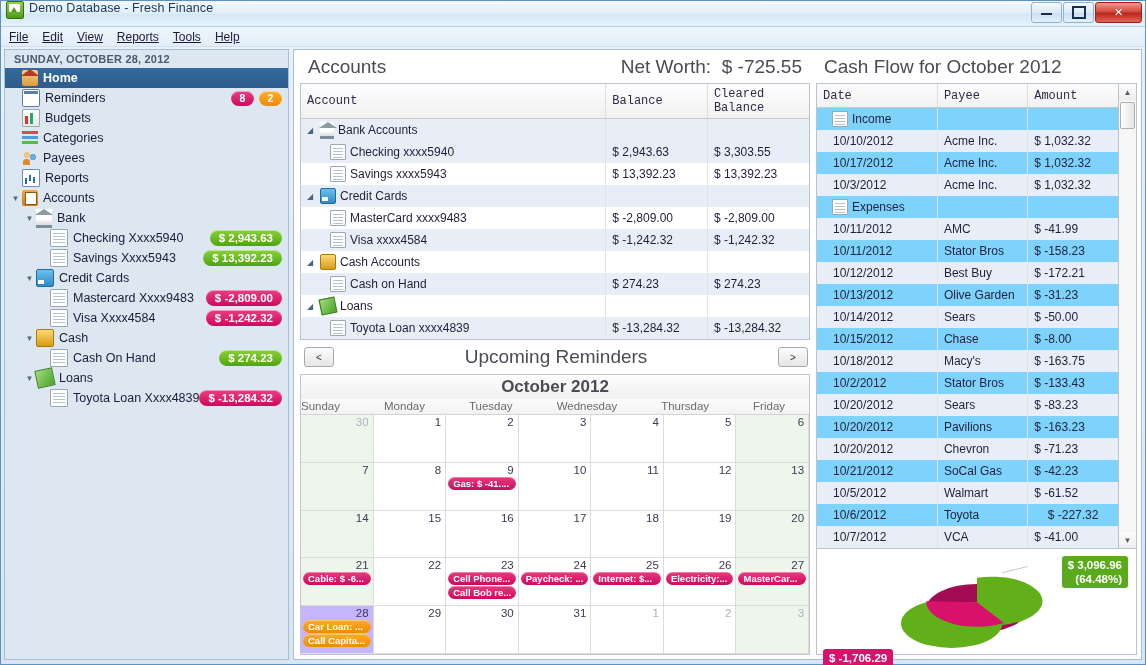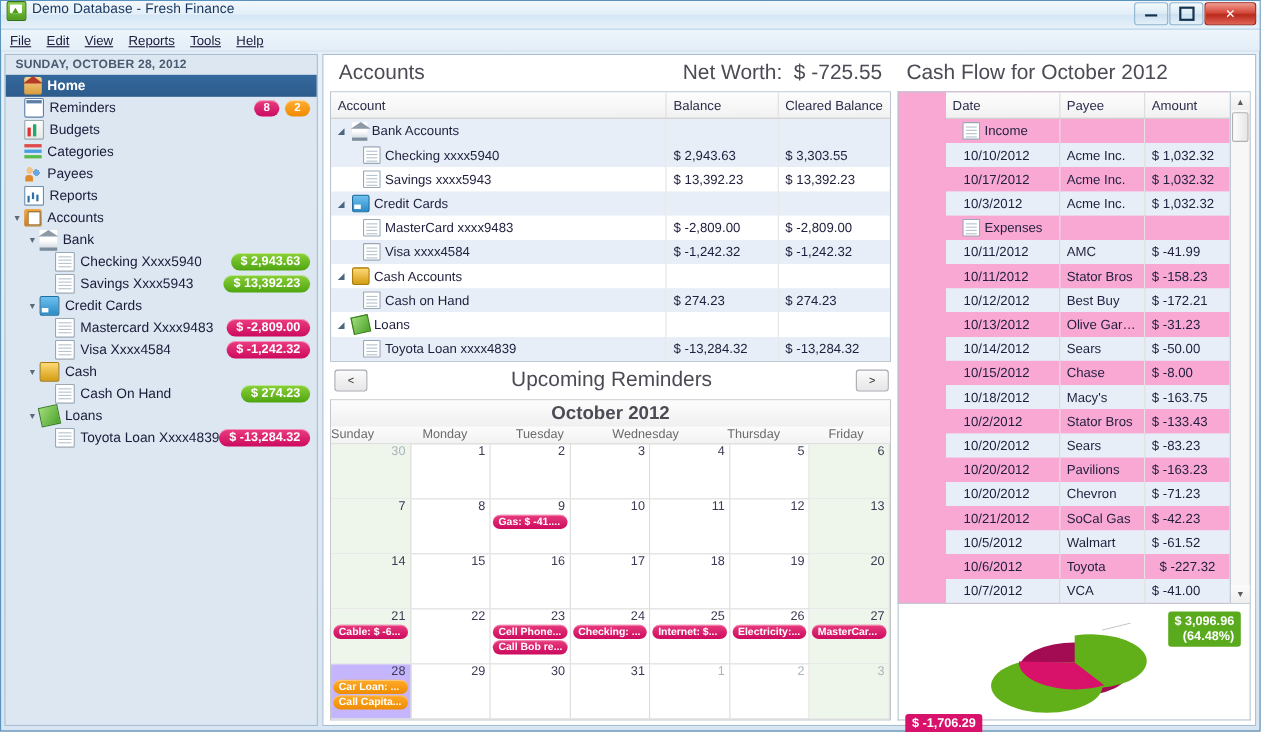--- a/index.html
+++ b/index.html
@@ -144,7 +144,7 @@
     font-weight:normal;text-align:left;color:#2b2b4a;
     background:linear-gradient(180deg,#fdfdfd,#f1f1f1);
     border-bottom:1px solid #c8c8c8;border-right:1px solid #dedede;
-    padding:3px 6px;height:17px;
+    padding:3px 6px;height:17px;font-family:Liberation Mono, monospace;
   }
   table.grid td{
     border-right:1px solid #e3e3e3;padding:2px 6px;height:18px;

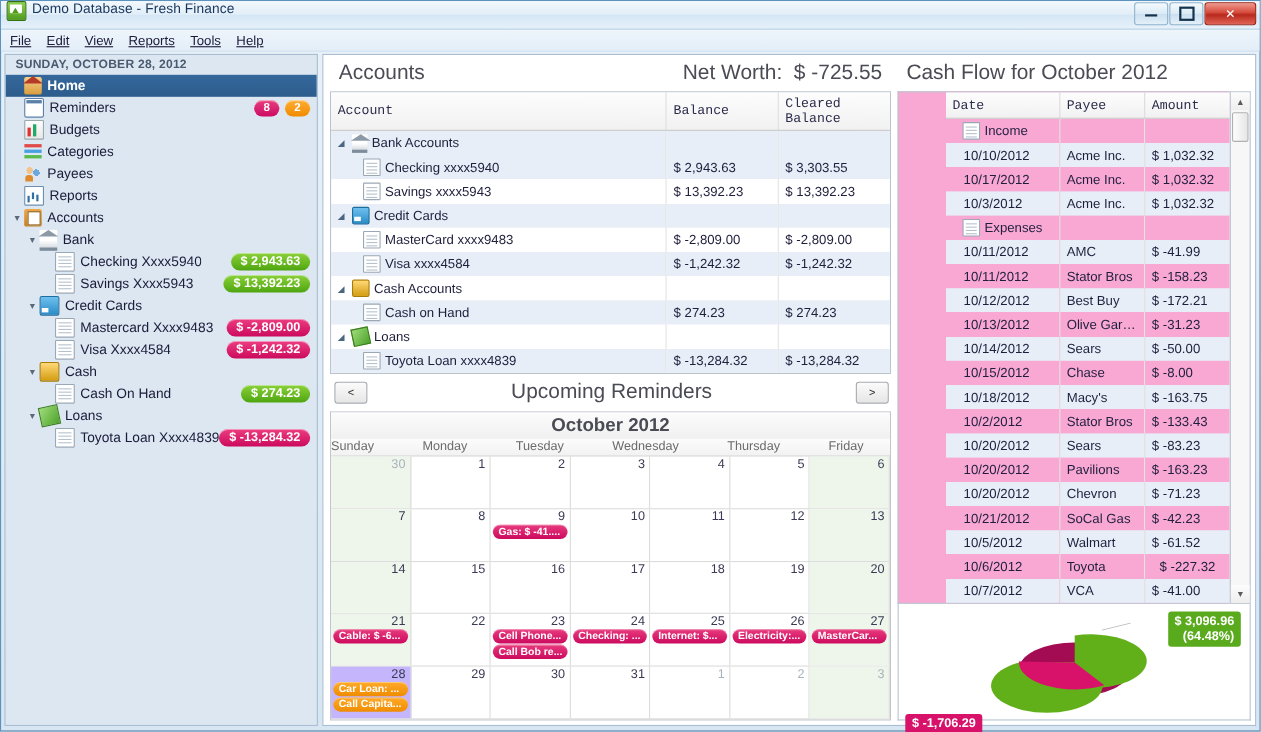--- a/index.html
+++ b/index.html
@@ -192,7 +192,7 @@
   .ev.orange{background:linear-gradient(180deg,#ffab2b 0%,#ef8c00 100%);}
   
   .cf-wrap{display:flex;flex:0 0 auto;}
-  .cf-grid{flex:1 1 auto;min-width:0;border:1px solid #b9c4cf;border-right:0;background:#f9a8d4;padding-left:43px;}
+  .cf-grid{flex:1 1 auto;min-width:0;border:1px solid #b9c4cf;border-right:0;background:#7dd3fc;}
   .scrollbar{
     width:17px;flex:0 0 17px;border:1px solid #b9c4cf;
     background:#f7f7f7;display:flex;flex-direction:column;align-items:center;

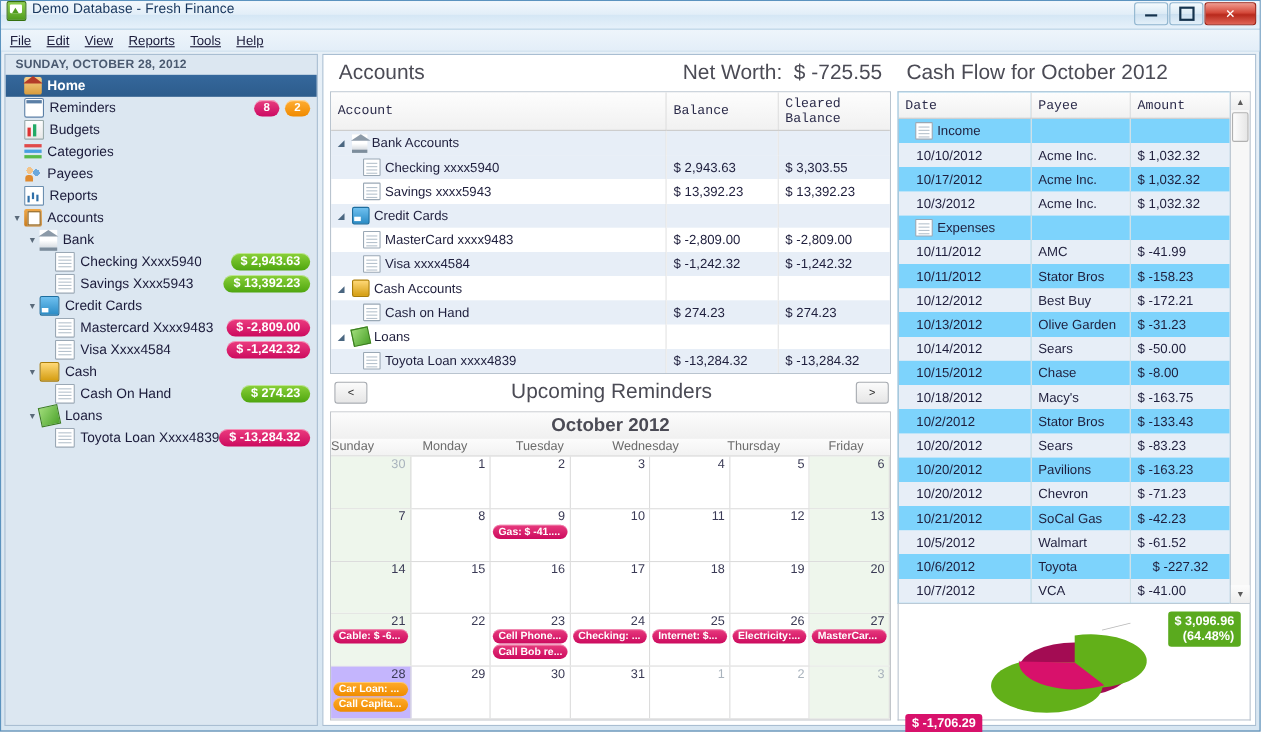--- a/index.html
+++ b/index.html
@@ -580,7 +580,7 @@
                 </div>
                 <div class="cal-cell">
                   <div class="cal-num">24</div>
-                  <div class="ev pink">Checking: ...</div>
+                  <div class="ev pink">Paycheck: ...</div>
                 </div>
                 <div class="cal-cell">
                   <div class="cal-num">25</div>

